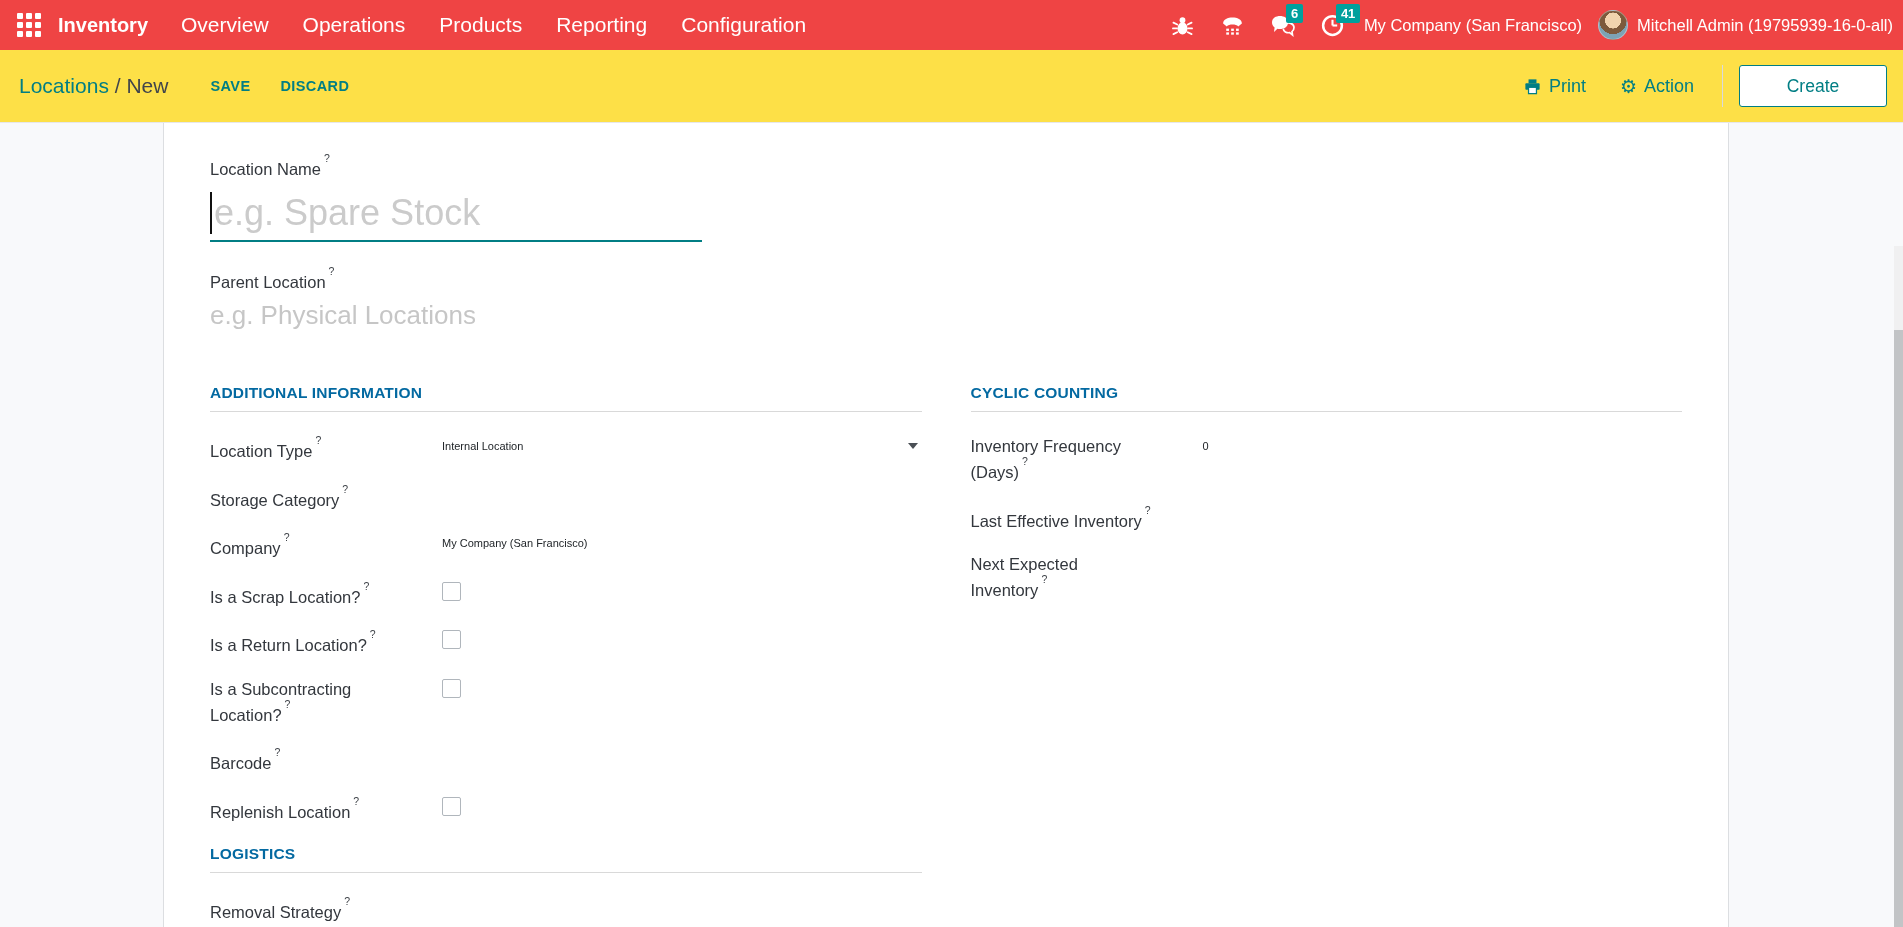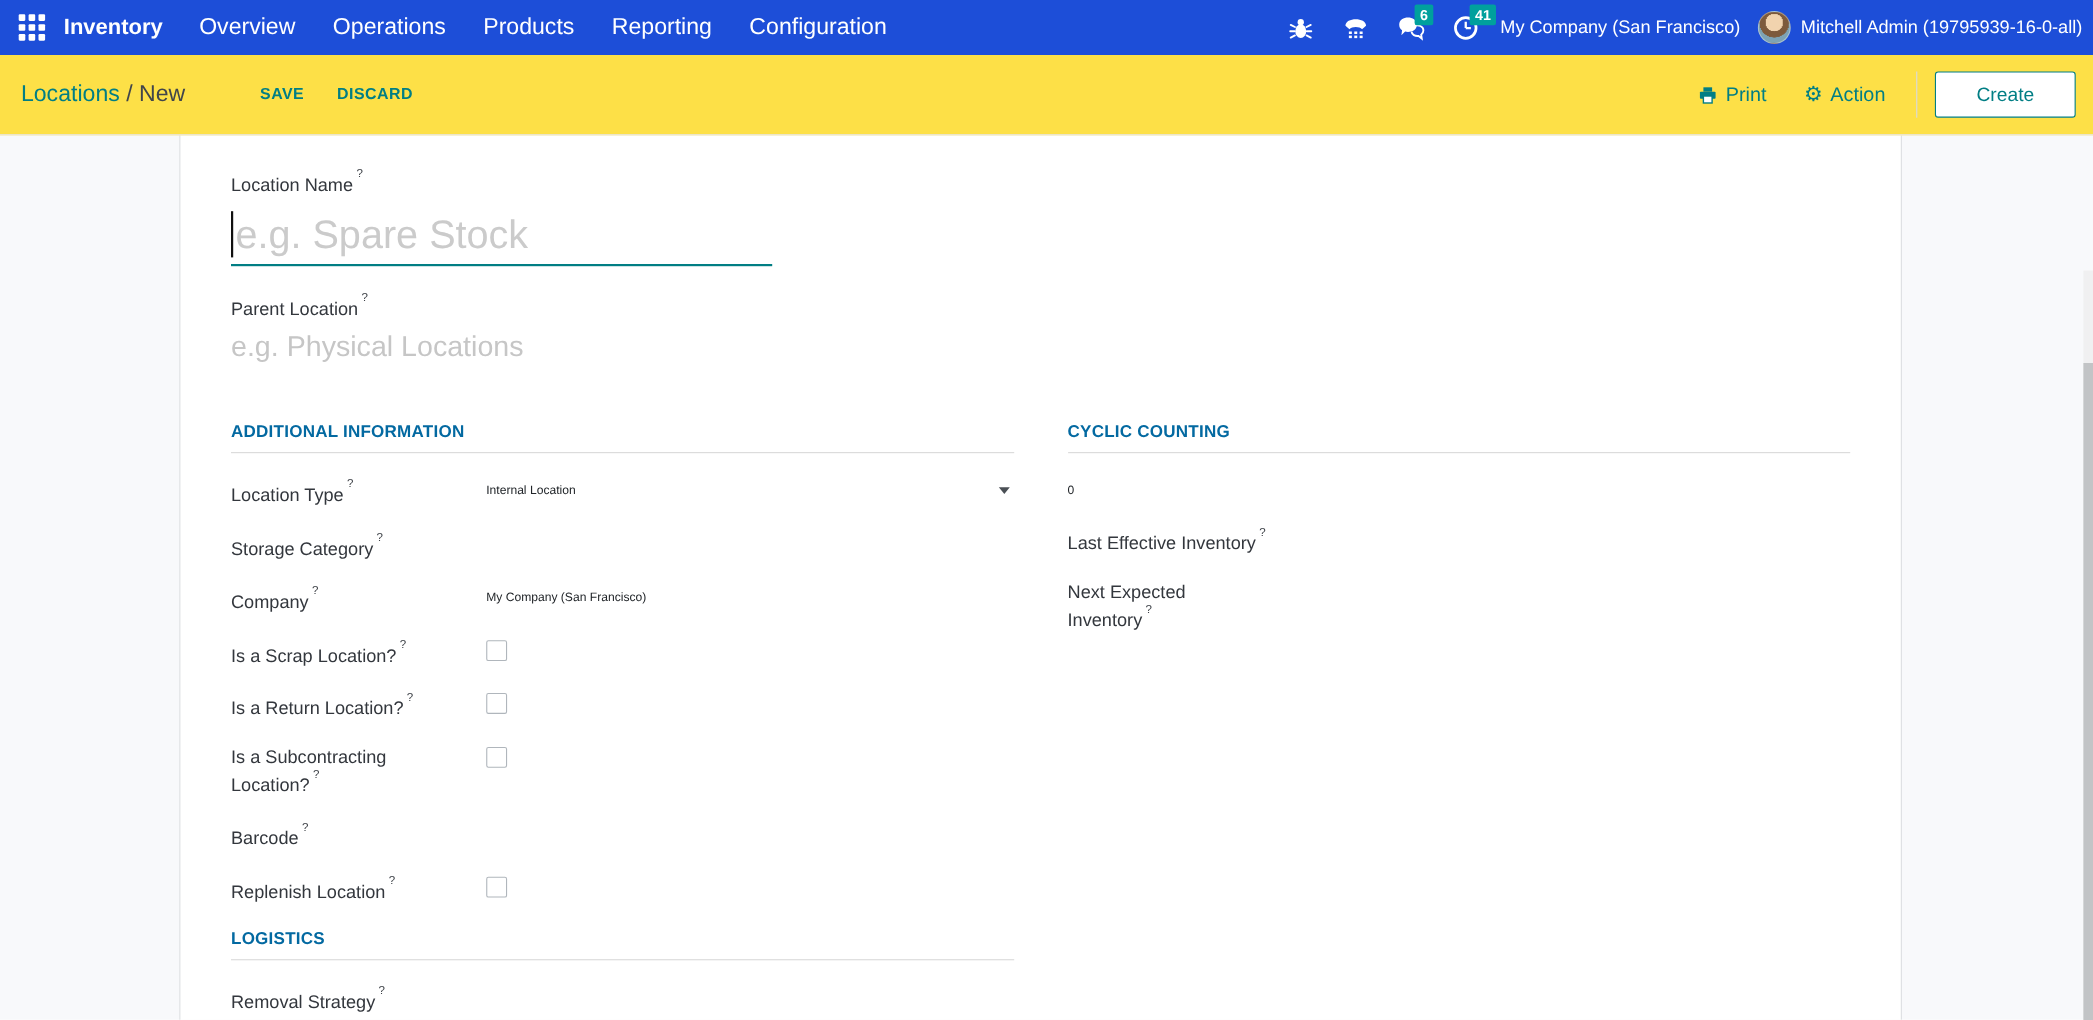--- a/index.html
+++ b/index.html
@@ -8,7 +8,7 @@
 
   
   .navbar { position:absolute; top:0; left:0; width:1903px; height:50px;
-            background:#1d4ed8; display:flex; align-items:center; color:#fff;
+            background:#ef4444; display:flex; align-items:center; color:#fff;
             padding:0 10px 0 12px; z-index:30; }
   .apps-btn { width:34px; height:34px; display:flex; align-items:center; justify-content:center; cursor:pointer; }
   .grid-icon { display:grid; grid-template-columns:repeat(3,6px); grid-template-rows:repeat(3,6px); gap:3px; }

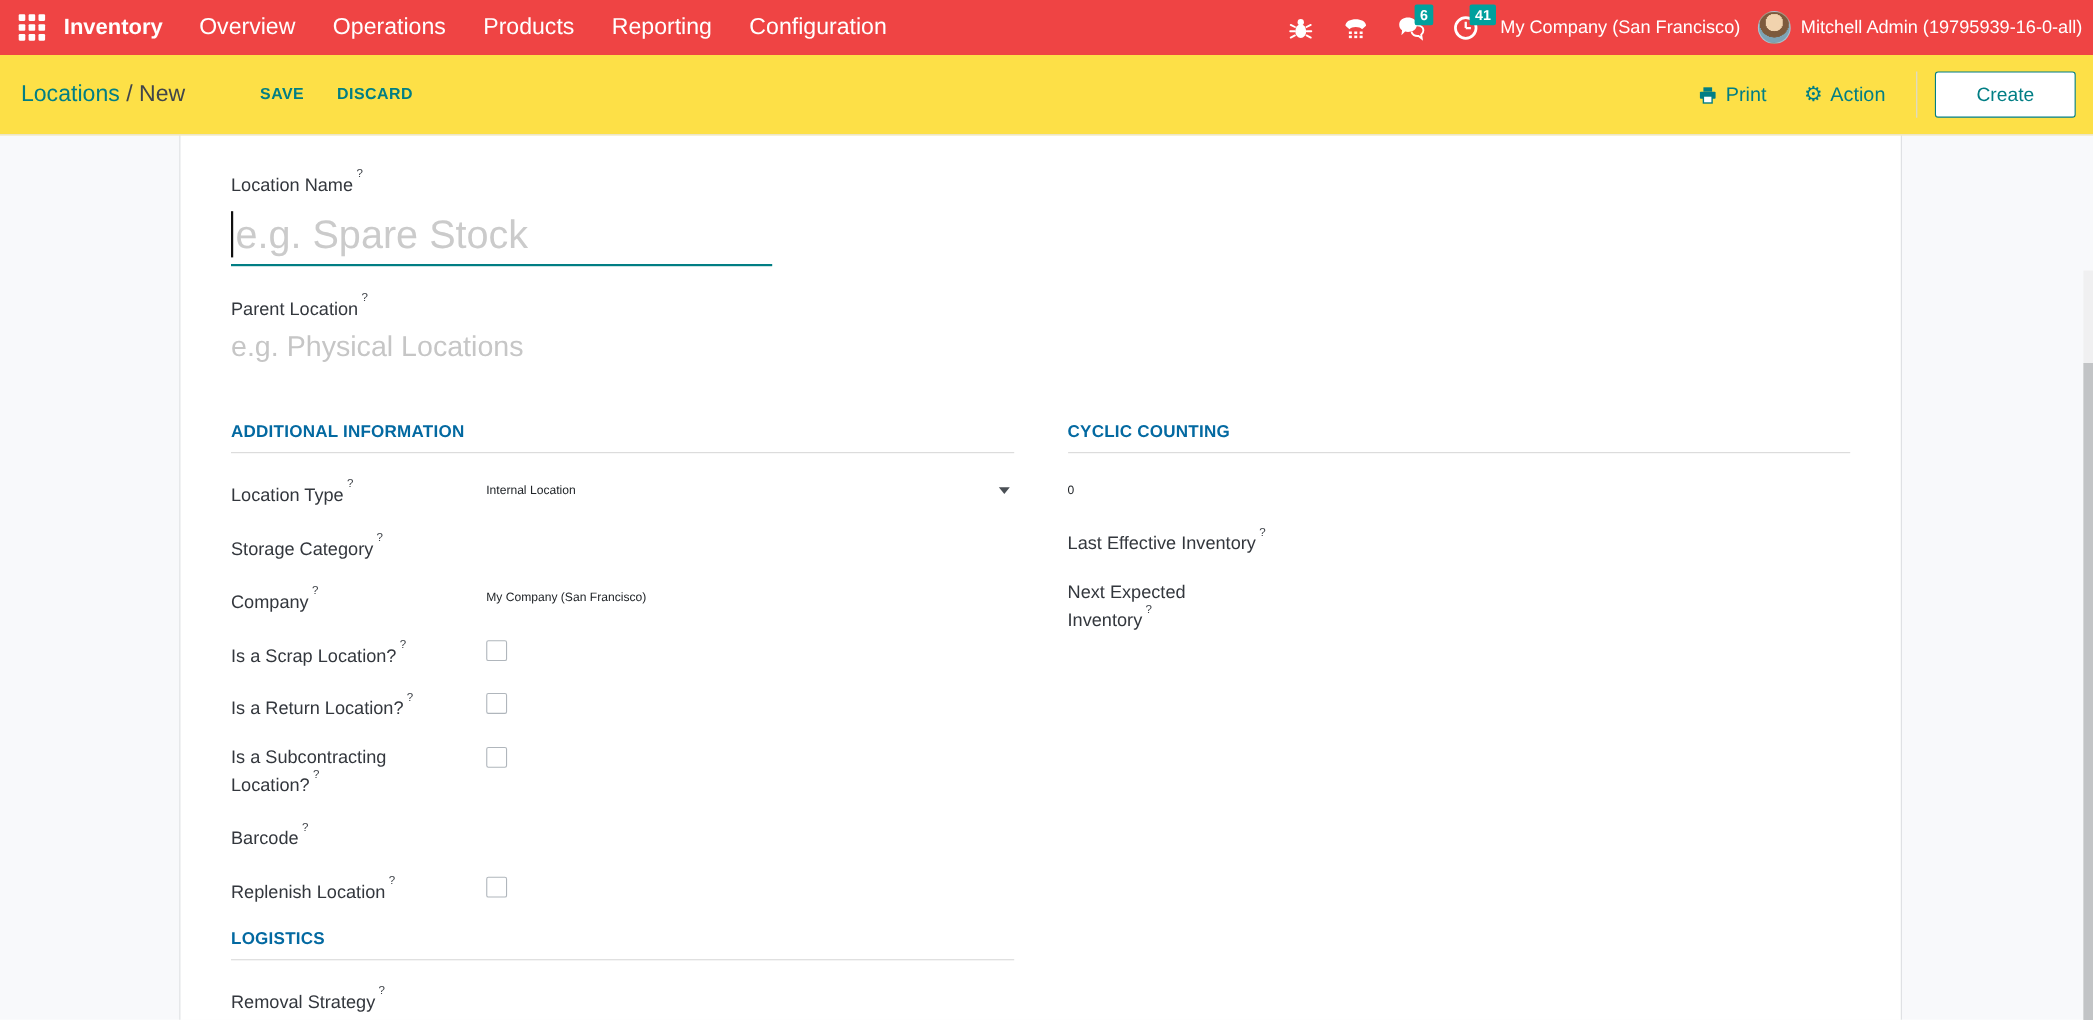--- a/index.html
+++ b/index.html
@@ -36,7 +36,7 @@
   .bc-sep, .bc-current { color:#41454b; }
   .btn-flat { font-size:14.5px; font-weight:bold; letter-spacing:.4px; color:#017E84;
               background:none; border:none; cursor:pointer; font-family:inherit; }
-  .save-btn { margin-left:68px; }
+  .save-btn { margin-left:42px; }
   .discard-btn { margin-left:30px; }
   .cp-right { margin-left:auto; display:flex; align-items:center; }
   .cp-link { display:flex; align-items:center; gap:7px; color:#017E84; font-size:18px; cursor:pointer; white-space:nowrap; }

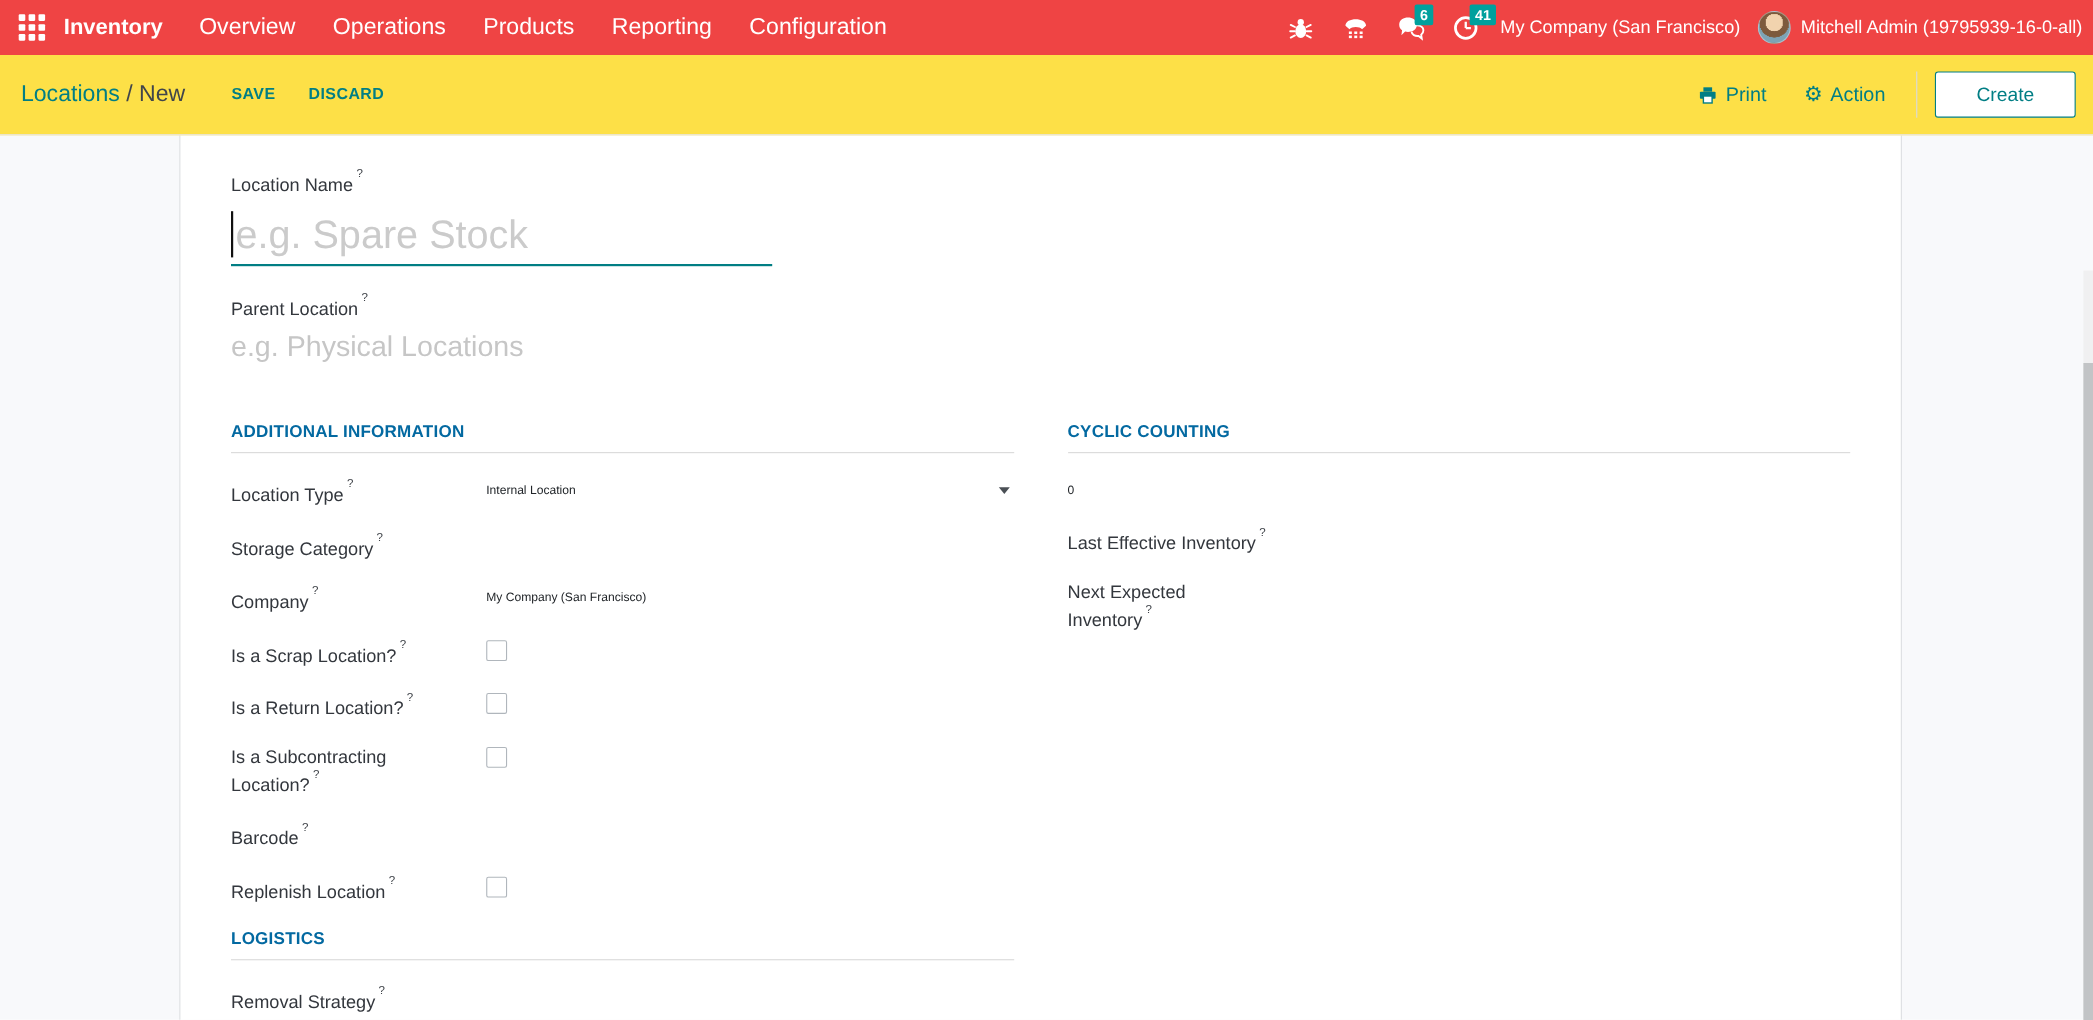--- a/index.html
+++ b/index.html
@@ -43,7 +43,7 @@
   .cp-link + .cp-link { margin-left:34px; }
   .gear-glyph { font-family:"DejaVu Sans", sans-serif; font-size:19px; line-height:1; }
   .cp-divider { width:1px; height:42px; background:#d9d9dc; margin:0 16px 0 28px; }
-  .create-btn { width:128px; height:42px; background:#fff; border:1px solid #017E84; border-radius:3px;
+  .create-btn { width:148px; height:42px; background:#fff; border:1px solid #017E84; border-radius:3px;
                 color:#017E84; font-size:17.5px; font-family:inherit; cursor:pointer; margin-right:8px; }
 
   

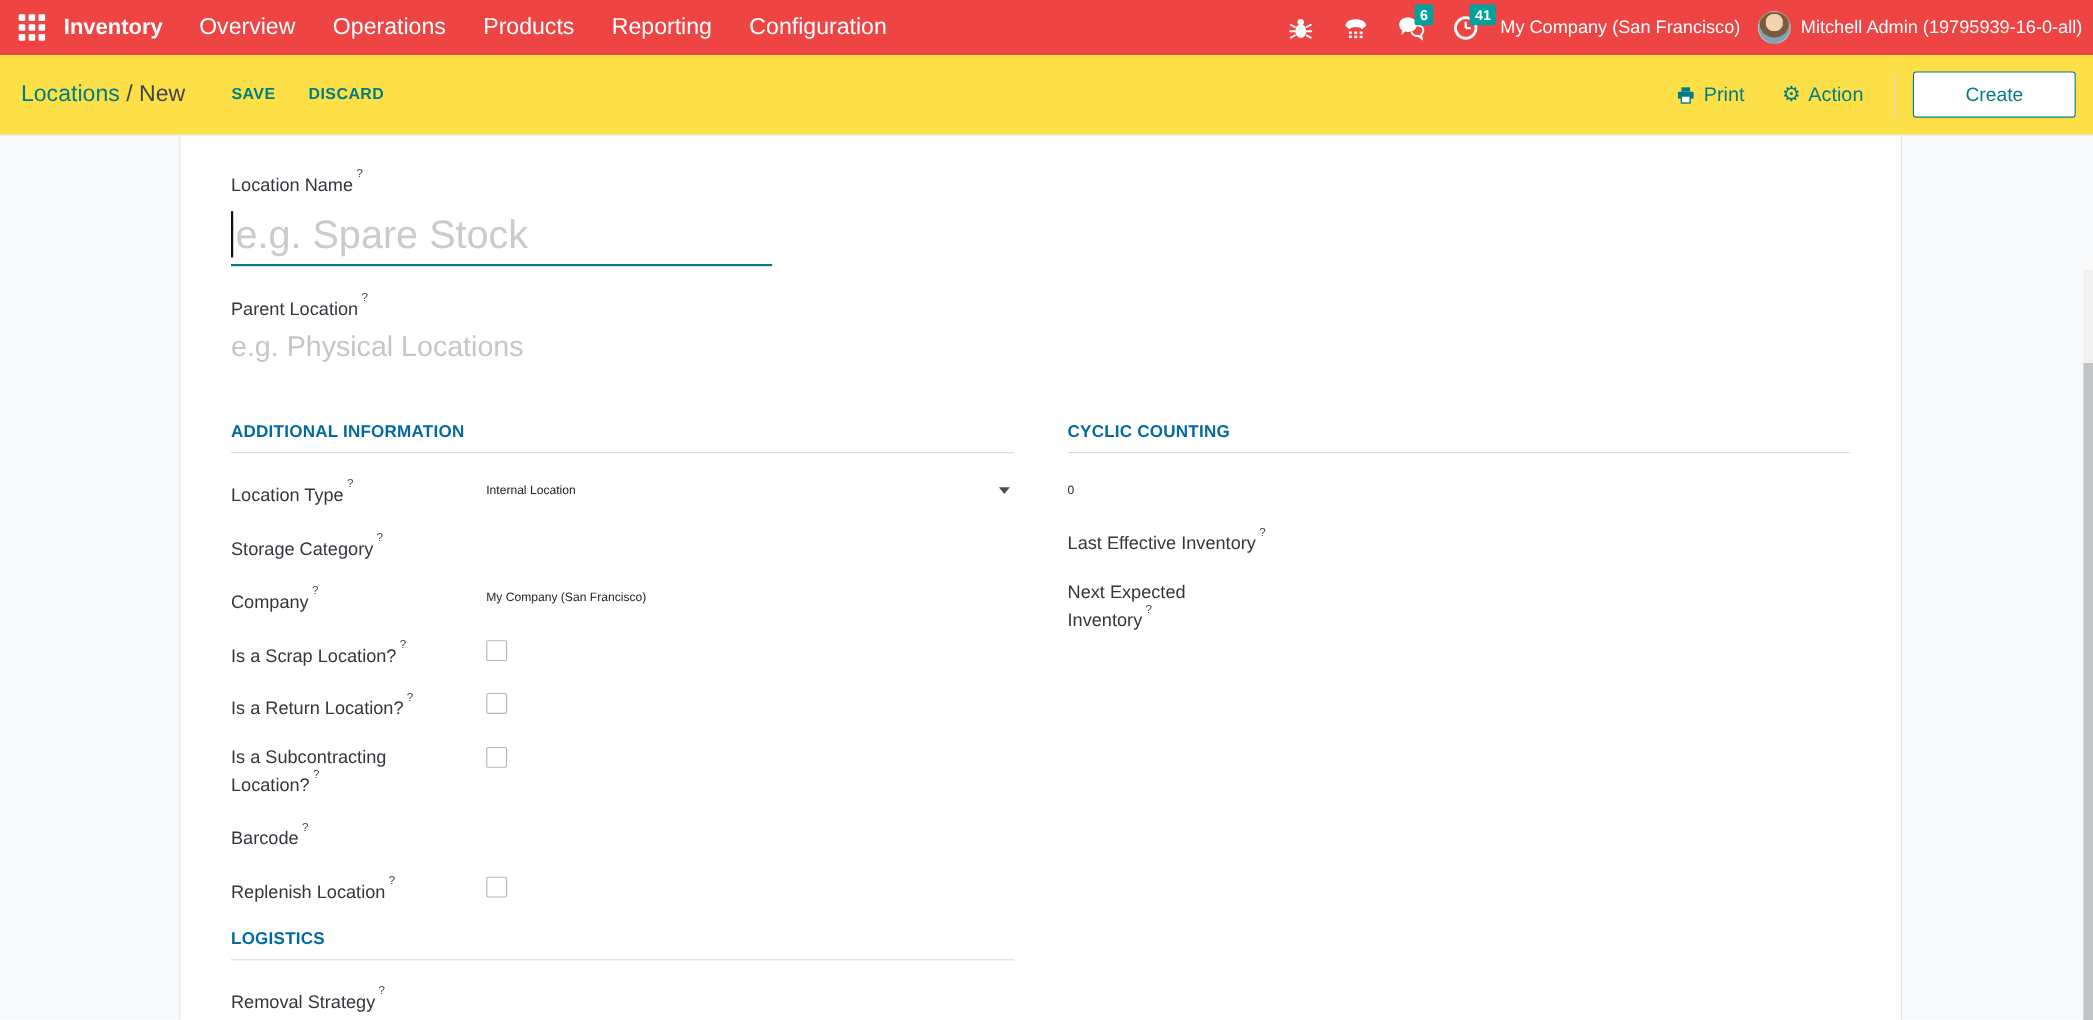--- a/index.html
+++ b/index.html
@@ -292,6 +292,9 @@
           <div class="o-heading">CYCLIC COUNTING</div>
 
           <div class="o-row">
+            <div class="o-row-label narrow">
+              <span>Inventory Frequency (Days)</span><sup class="help">?</sup>
+            </div>
             <div class="o-row-value">0</div>
           </div>
 

